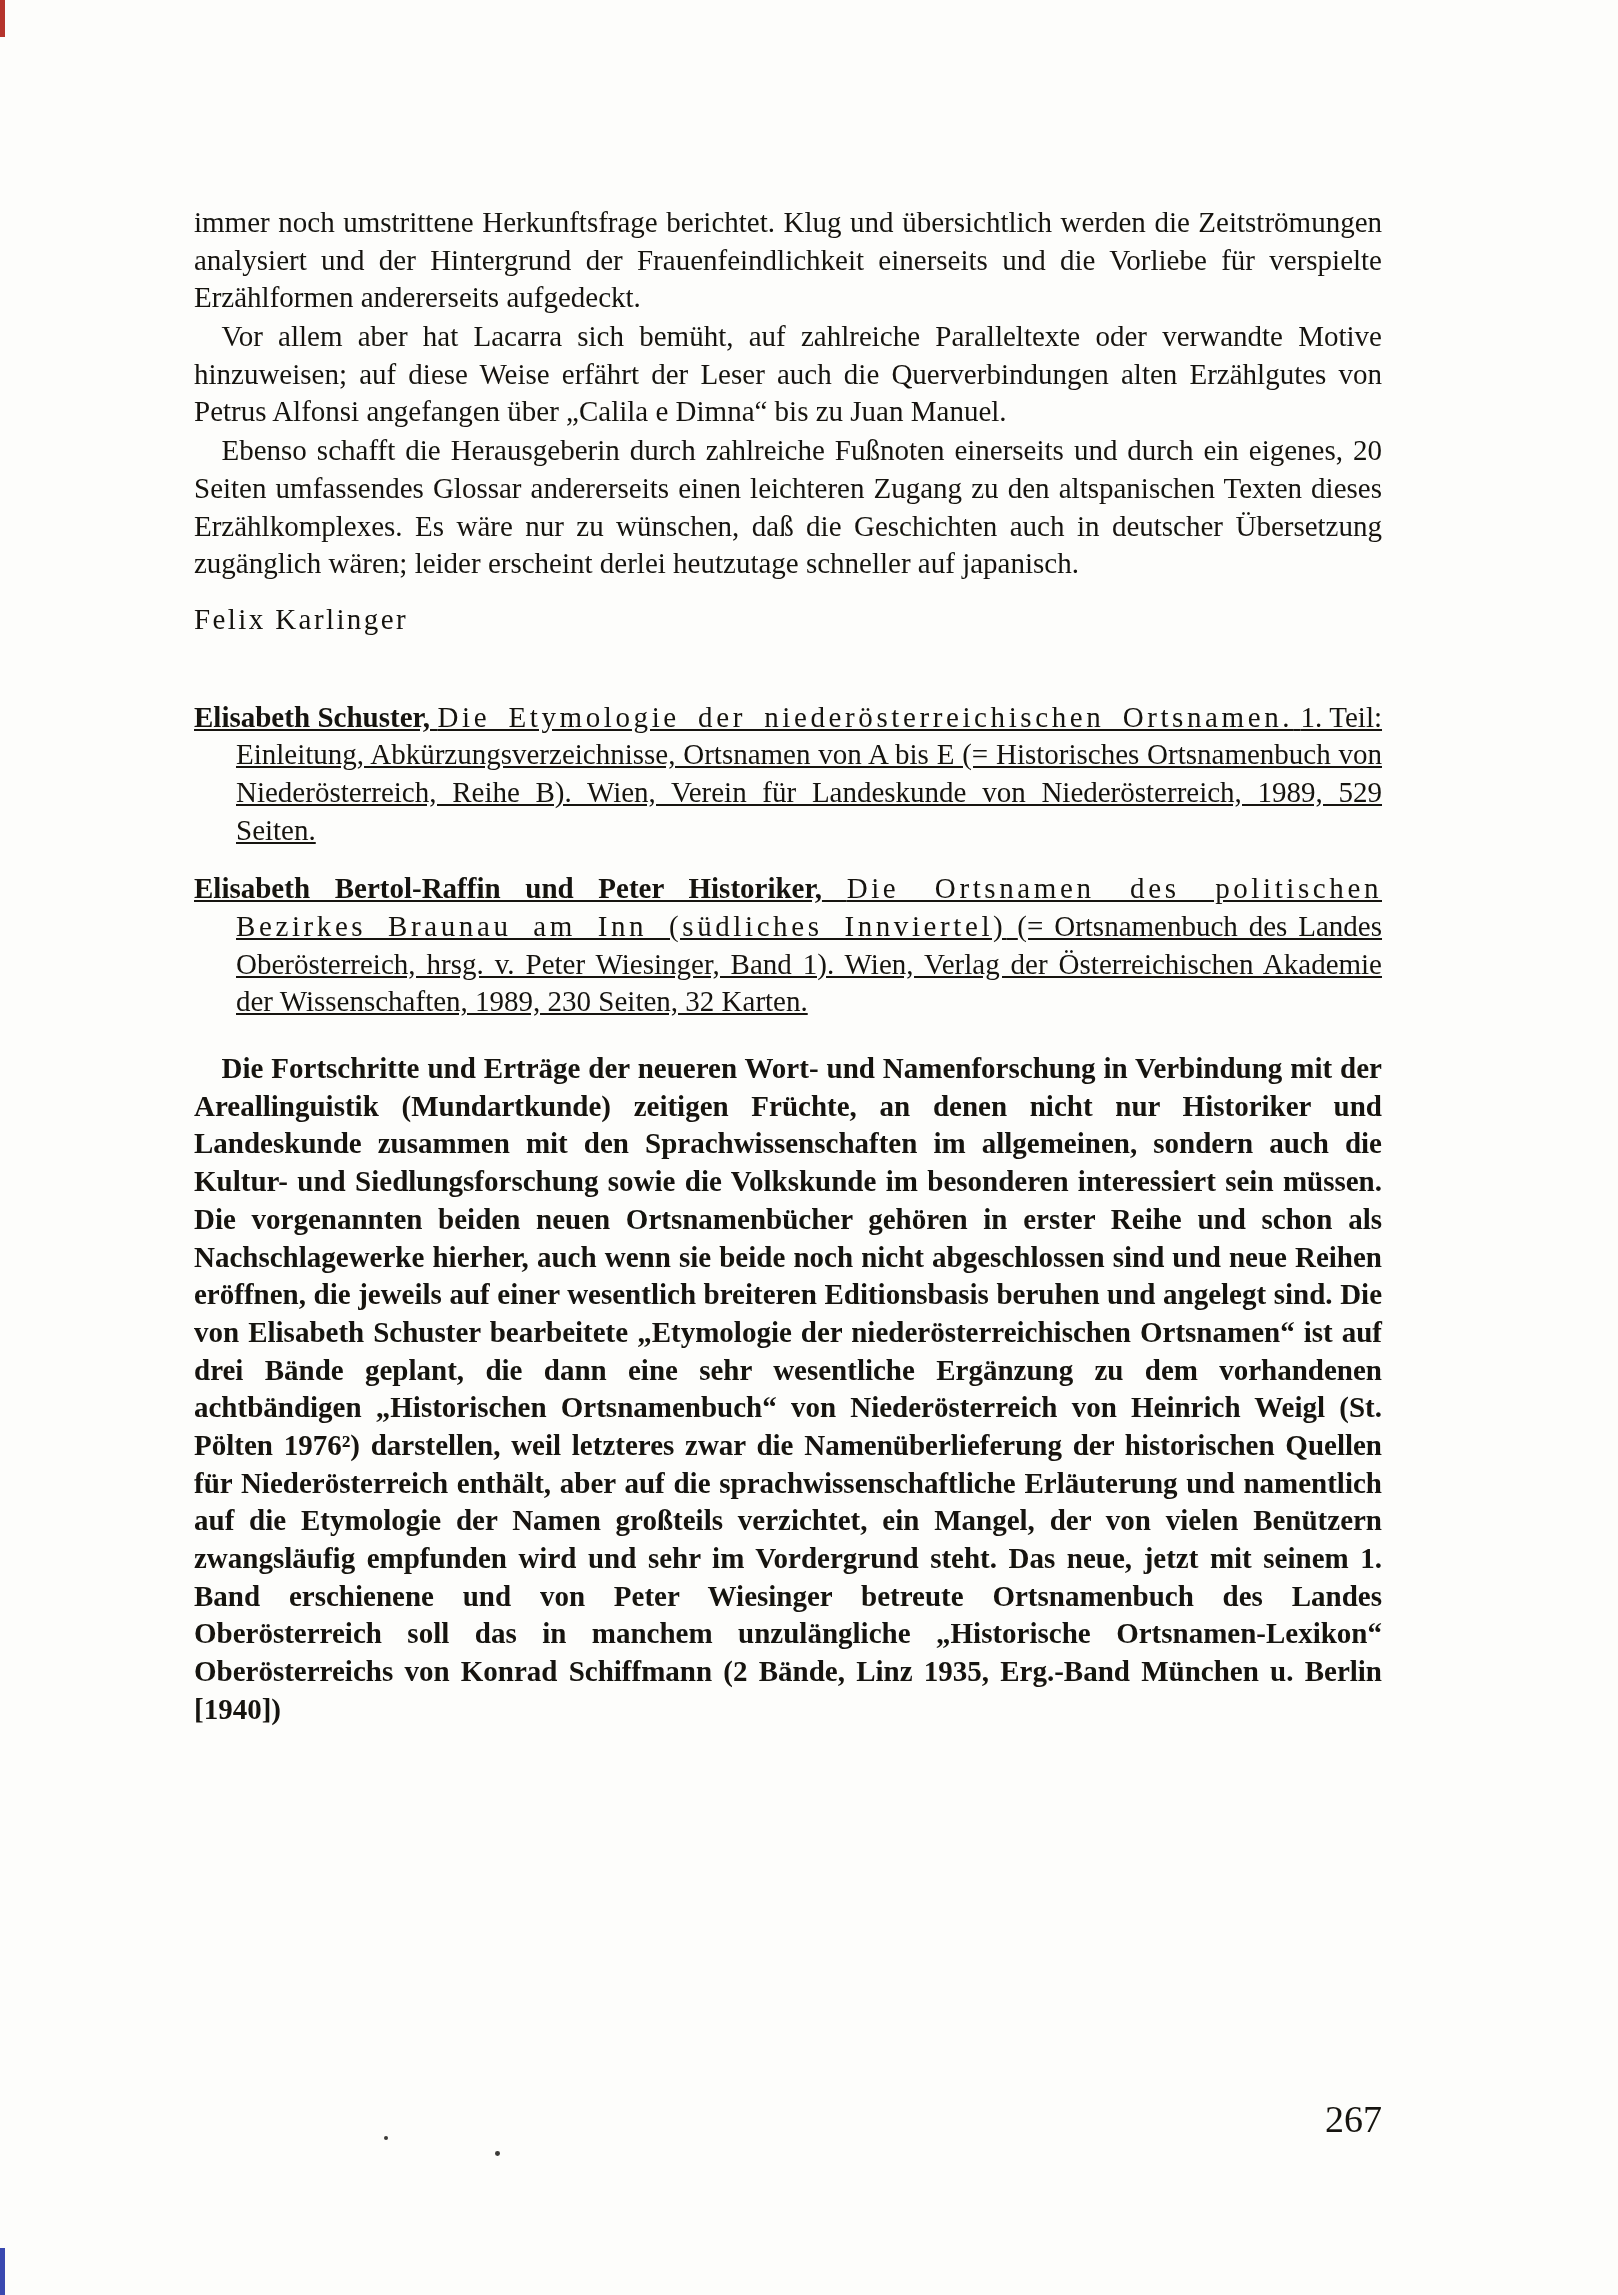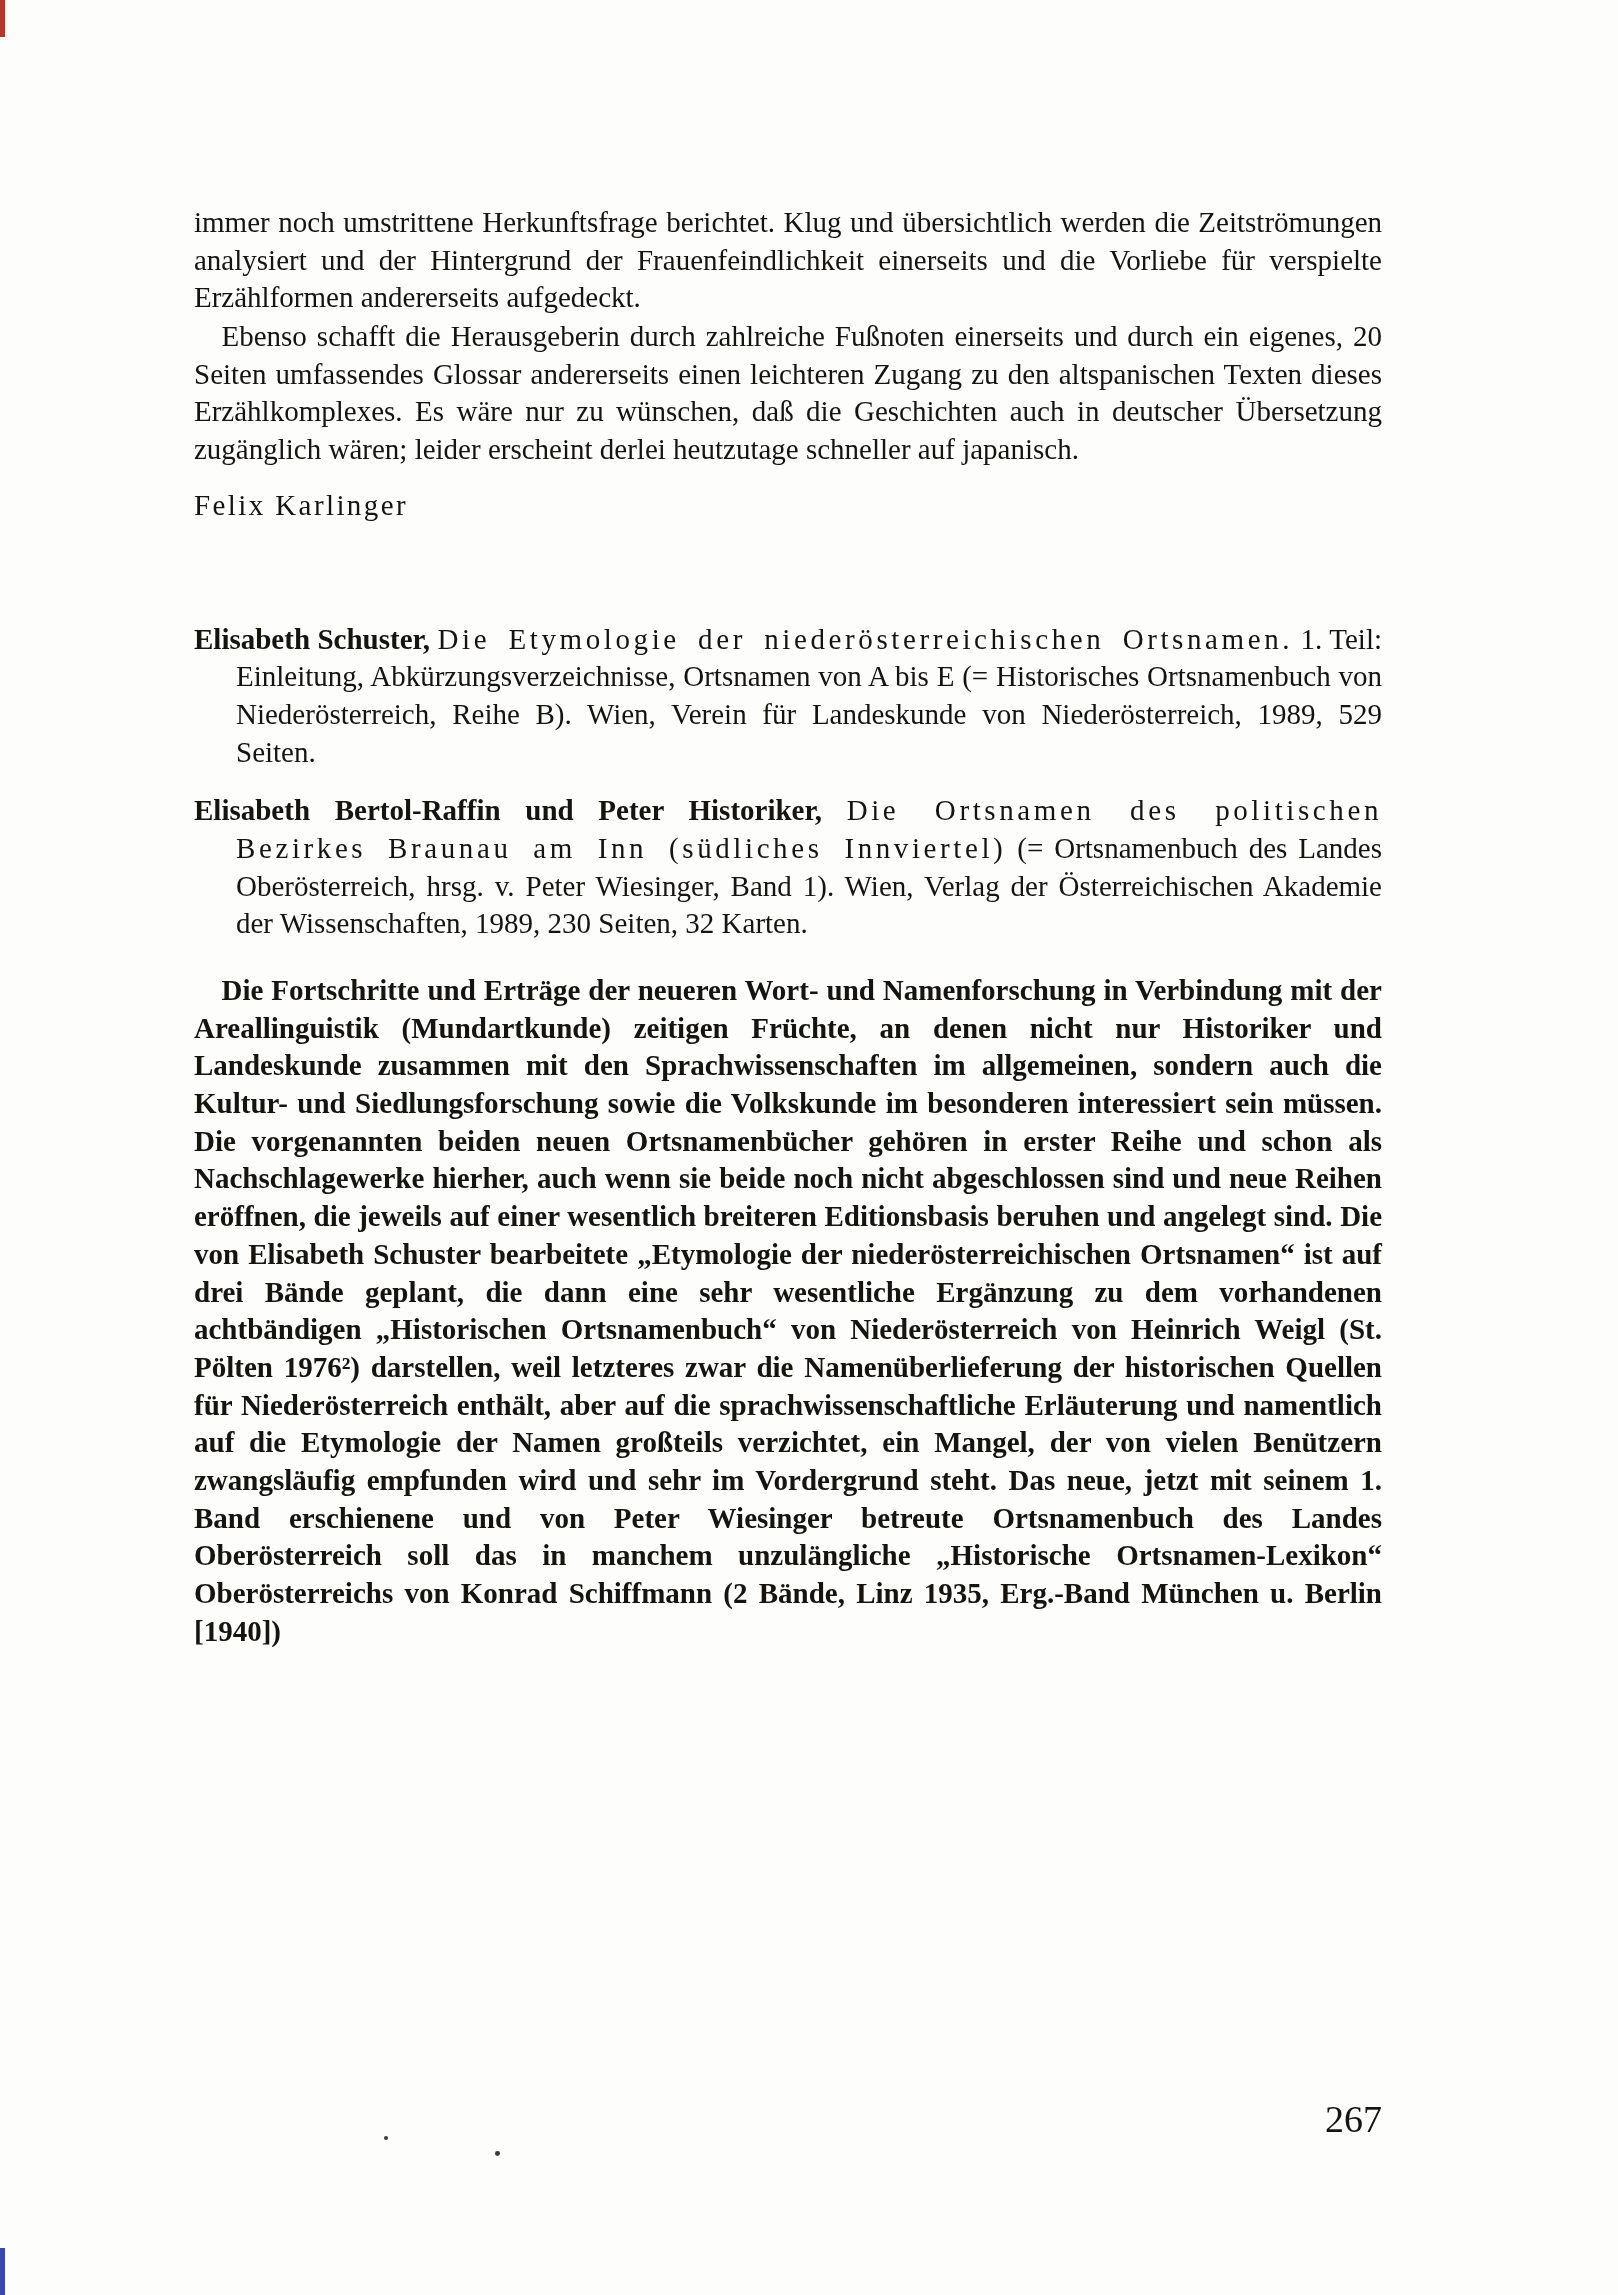--- a/index.html
+++ b/index.html
@@ -87,6 +87,7 @@
   <div class="text-block">
 
     <p class="para noindent">immer noch umstrittene Herkunftsfrage berichtet. Klug und übersichtlich werden die Zeitströmungen analysiert und der Hintergrund der Frauenfeindlichkeit einerseits und die Vorliebe für verspielte Erzählformen andererseits aufgedeckt.</p>
+    <p class="para">Vor allem aber hat Lacarra sich bemüht, auf zahlreiche Paralleltexte oder verwandte Motive hinzuweisen; auf diese Weise erfährt der Leser auch die Querverbindungen alten Erzählgutes von Petrus Alfonsi angefangen über „Calila e Dimna“ bis zu Juan Manuel.</p>
     <p class="para">Ebenso schafft die Herausgeberin durch zahlreiche Fußnoten einerseits und durch ein eigenes, 20 Seiten umfassendes Glossar andererseits einen leichteren Zugang zu den altspanischen Texten dieses Erzählkomplexes. Es wäre nur zu wünschen, daß die Geschichten auch in deutscher Übersetzung zugänglich wären; leider erscheint derlei heutzutage schneller auf japanisch.</p>
 
     <p class="signature">Felix Karlinger</p>

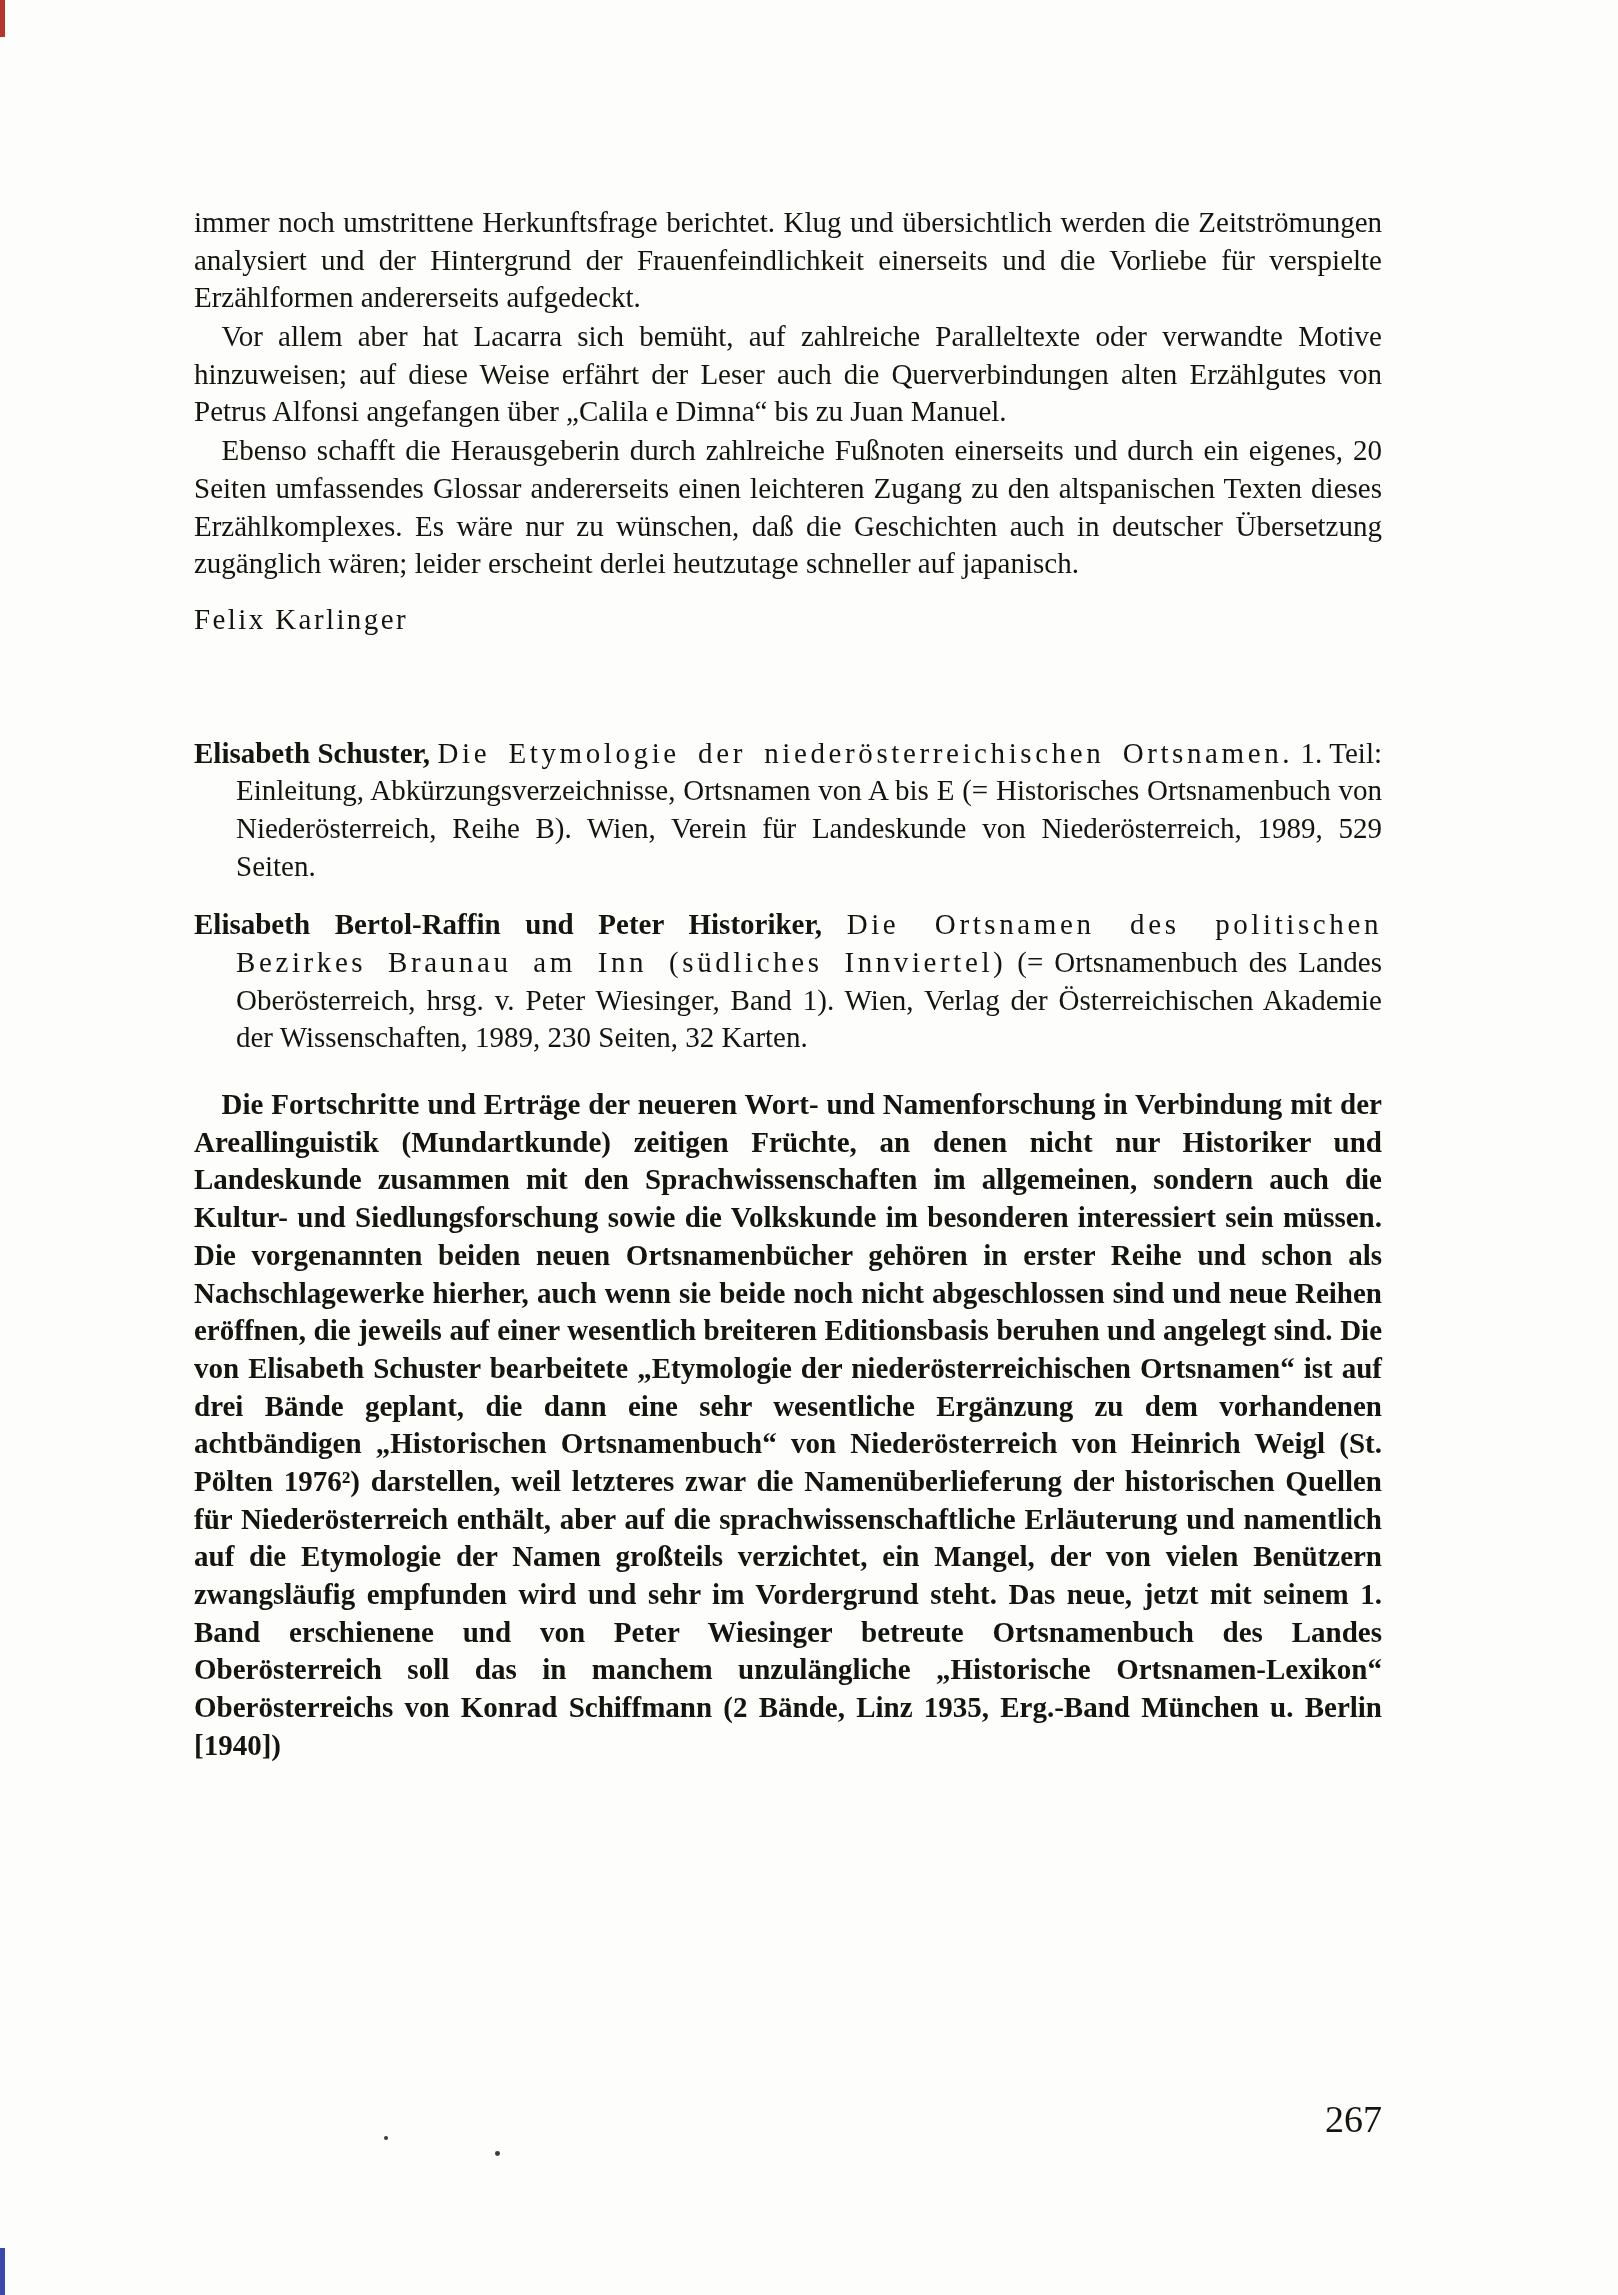--- a/index.html
+++ b/index.html
@@ -40,7 +40,7 @@
     text-align: left;
     letter-spacing: 2.4px;
   }
-  .entries { margin-top: 96px; }
+  .entries { margin-top: 60px; text-decoration: underline; }
   .entry {
     margin: 0;
     padding-left: 42px;

